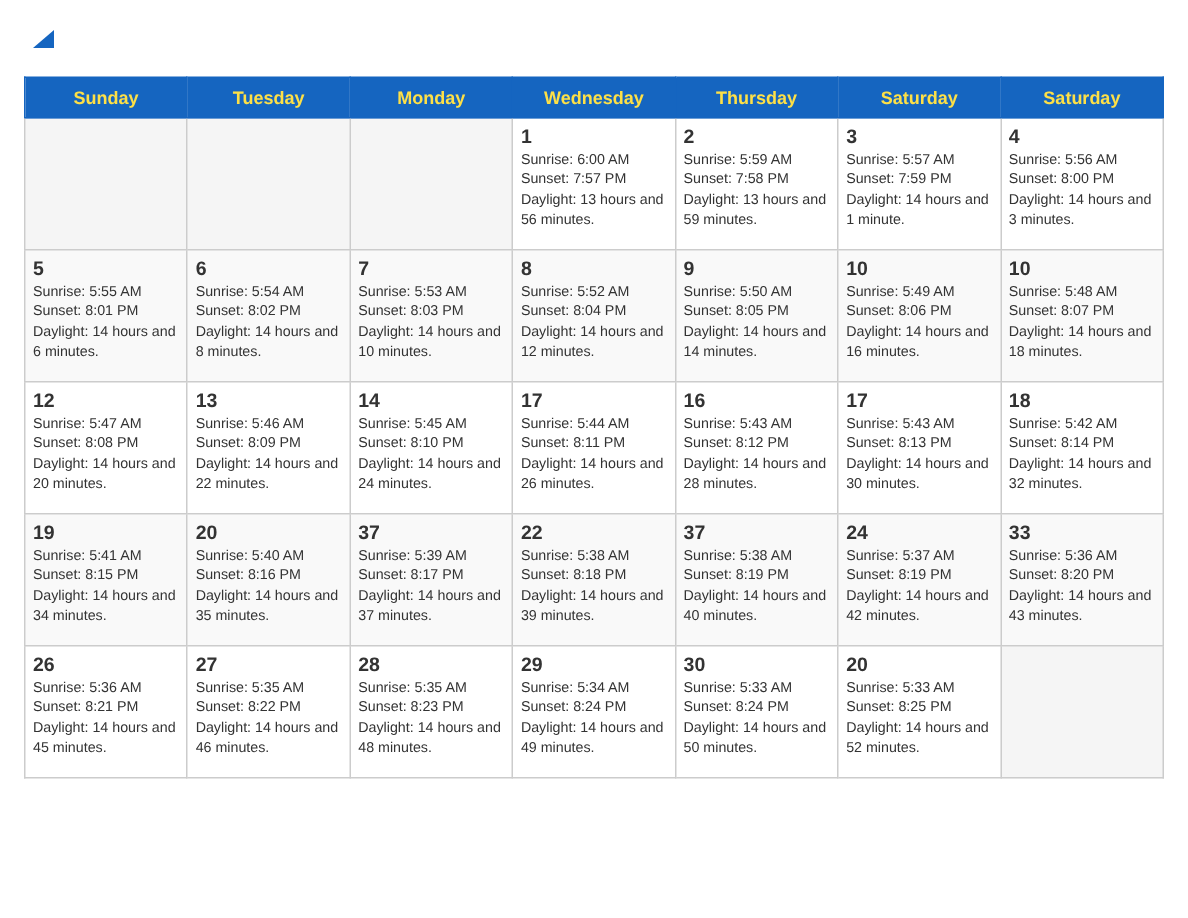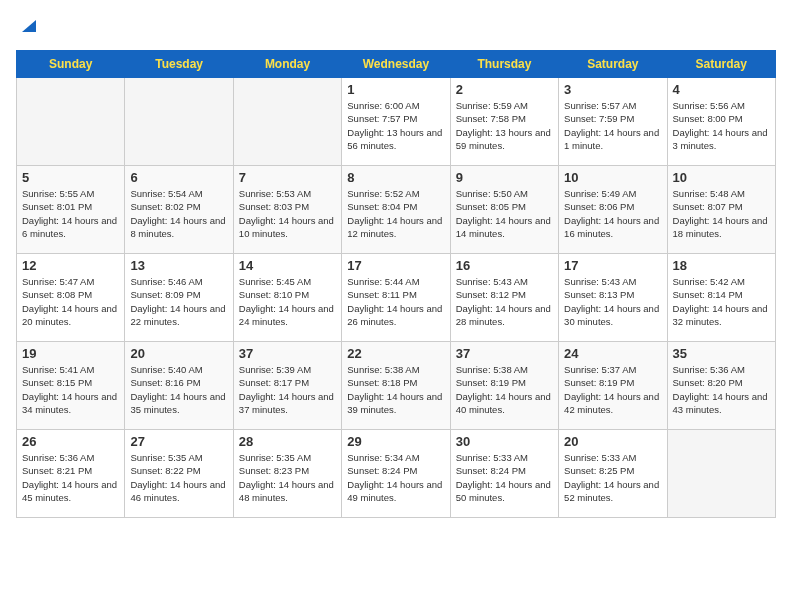--- a/index.html
+++ b/index.html
@@ -232,7 +232,7 @@
           <div class="day-info">Sunrise: 5:37 AM<br>Sunset: 8:19 PM<br>Daylight: 14 hours and 42 minutes.</div>
         </td>
         <td>
-          <span class="day-number">35</span>
+          <span class="day-number">33</span>
           <div class="day-info">Sunrise: 5:36 AM<br>Sunset: 8:20 PM<br>Daylight: 14 hours and 43 minutes.</div>
         </td>
       </tr>

